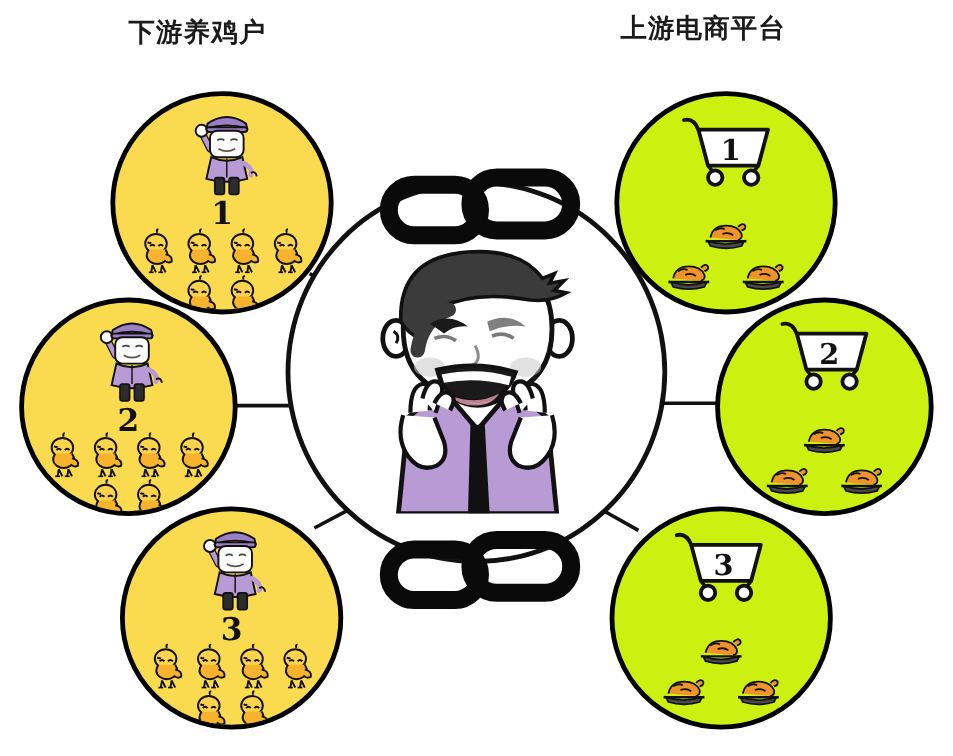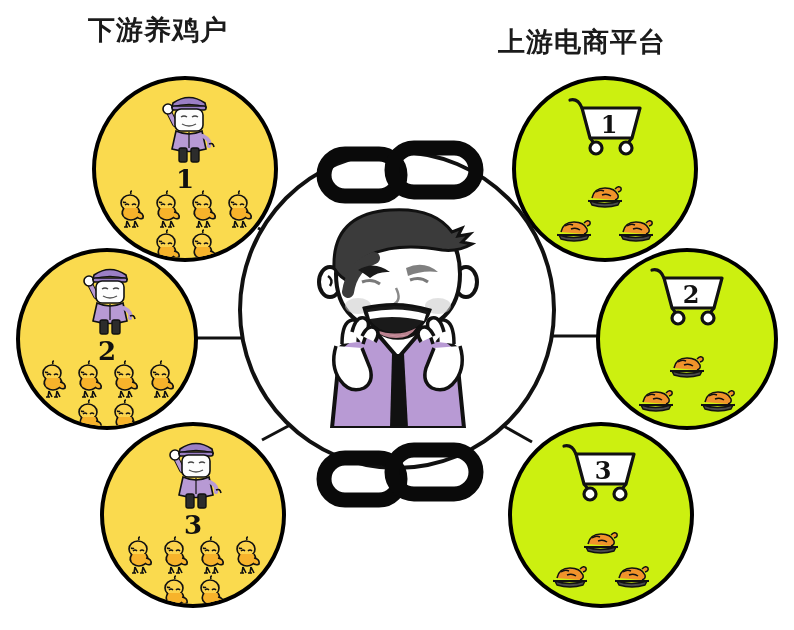--- a/index.html
+++ b/index.html
@@ -16,12 +16,13 @@
   
   .heading{
     position:absolute;
-    font-size:27px;
+    font-size:22px;
     font-weight:bold;
     color:#1b1b1b;
     letter-spacing:1px;
     white-space:nowrap;
     font-family:Liberation Mono, monospace;
+    margin-left:19px;
   }
   #heading-left{left:88px;top:12px;}
   #heading-right{left:498px;top:24px;}

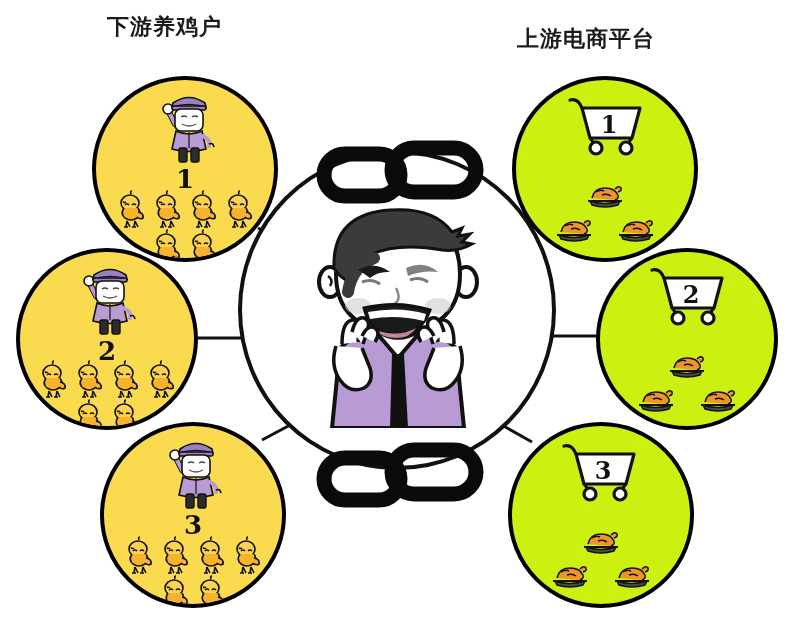--- a/index.html
+++ b/index.html
@@ -25,7 +25,7 @@
     margin-left:19px;
   }
   #heading-left{left:88px;top:12px;}
-  #heading-right{left:498px;top:24px;}
+  #heading-right{left:498px;top:9px;}
 
   
   #connectors{position:absolute;left:0;top:0;width:794px;height:630px;}

